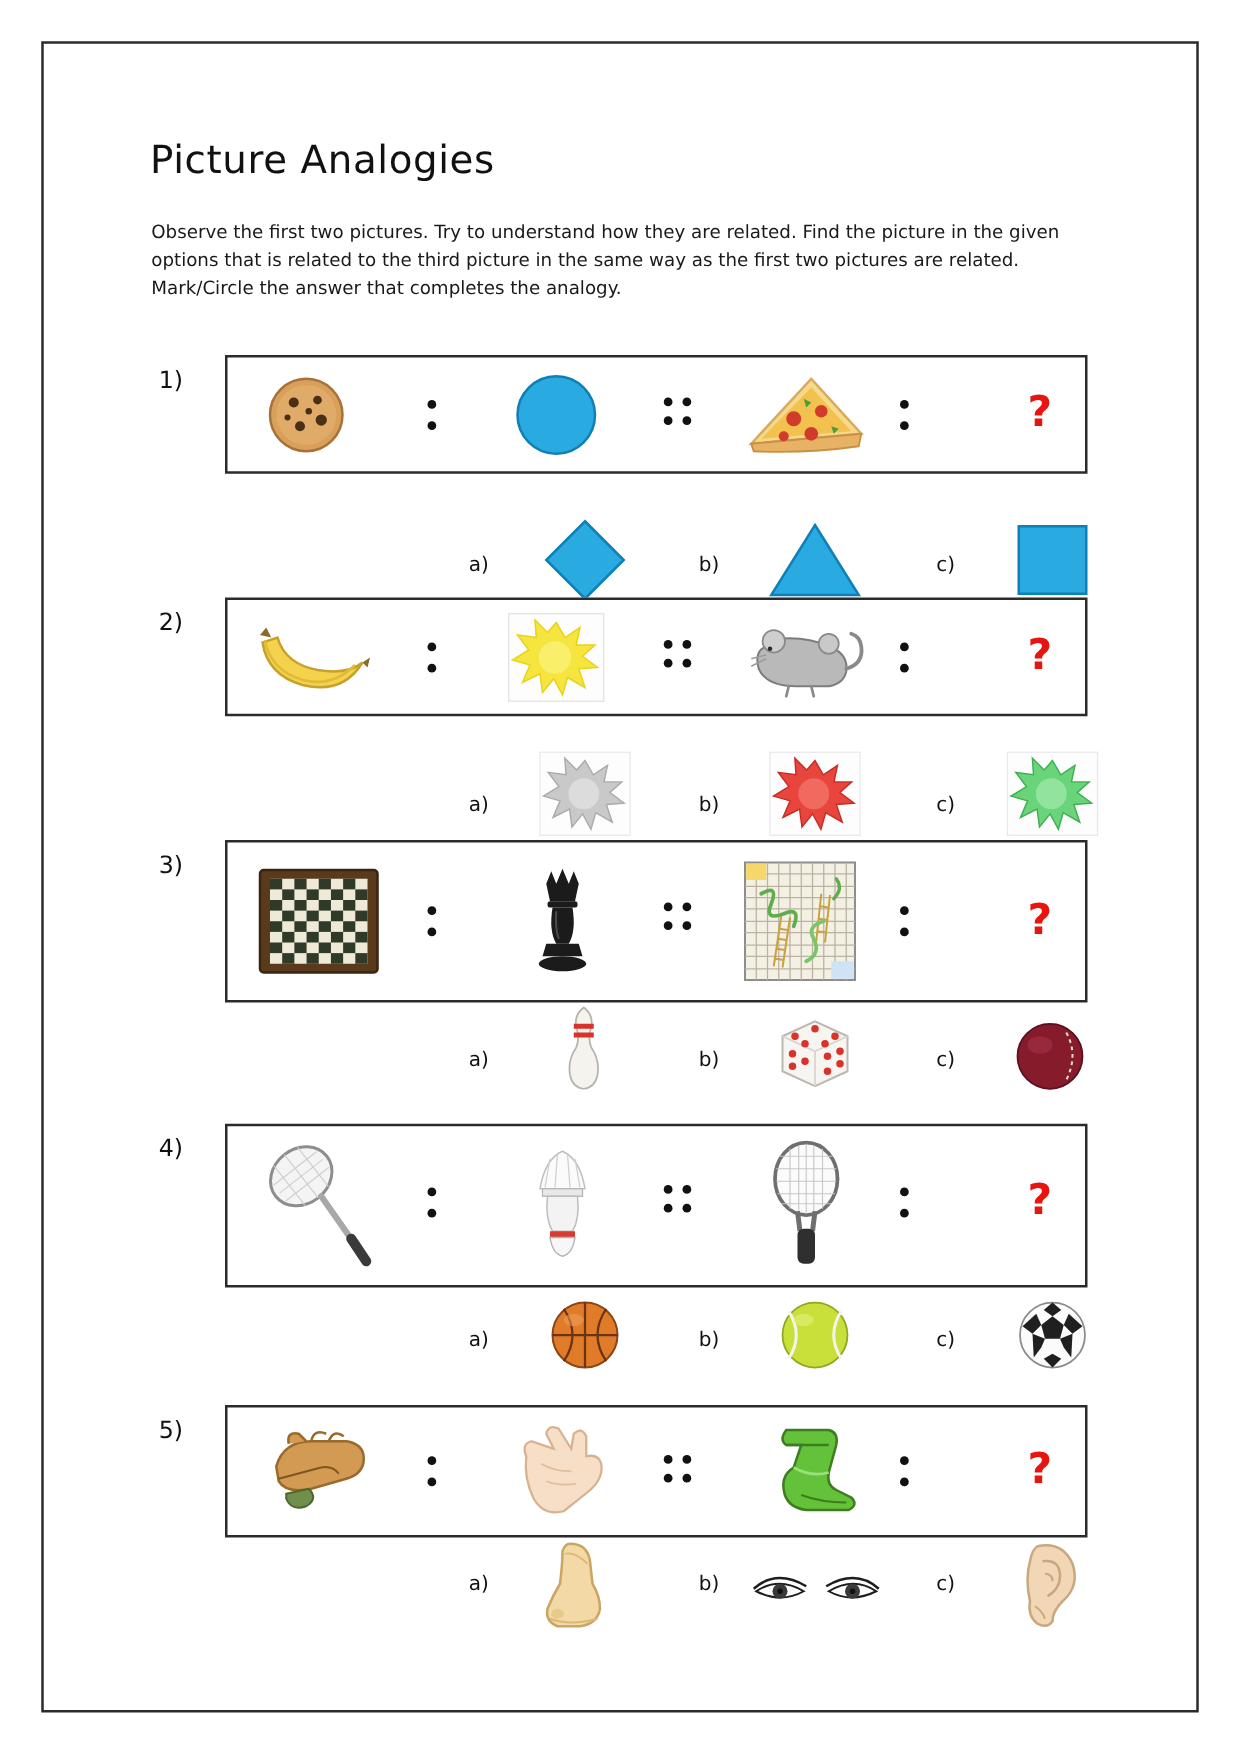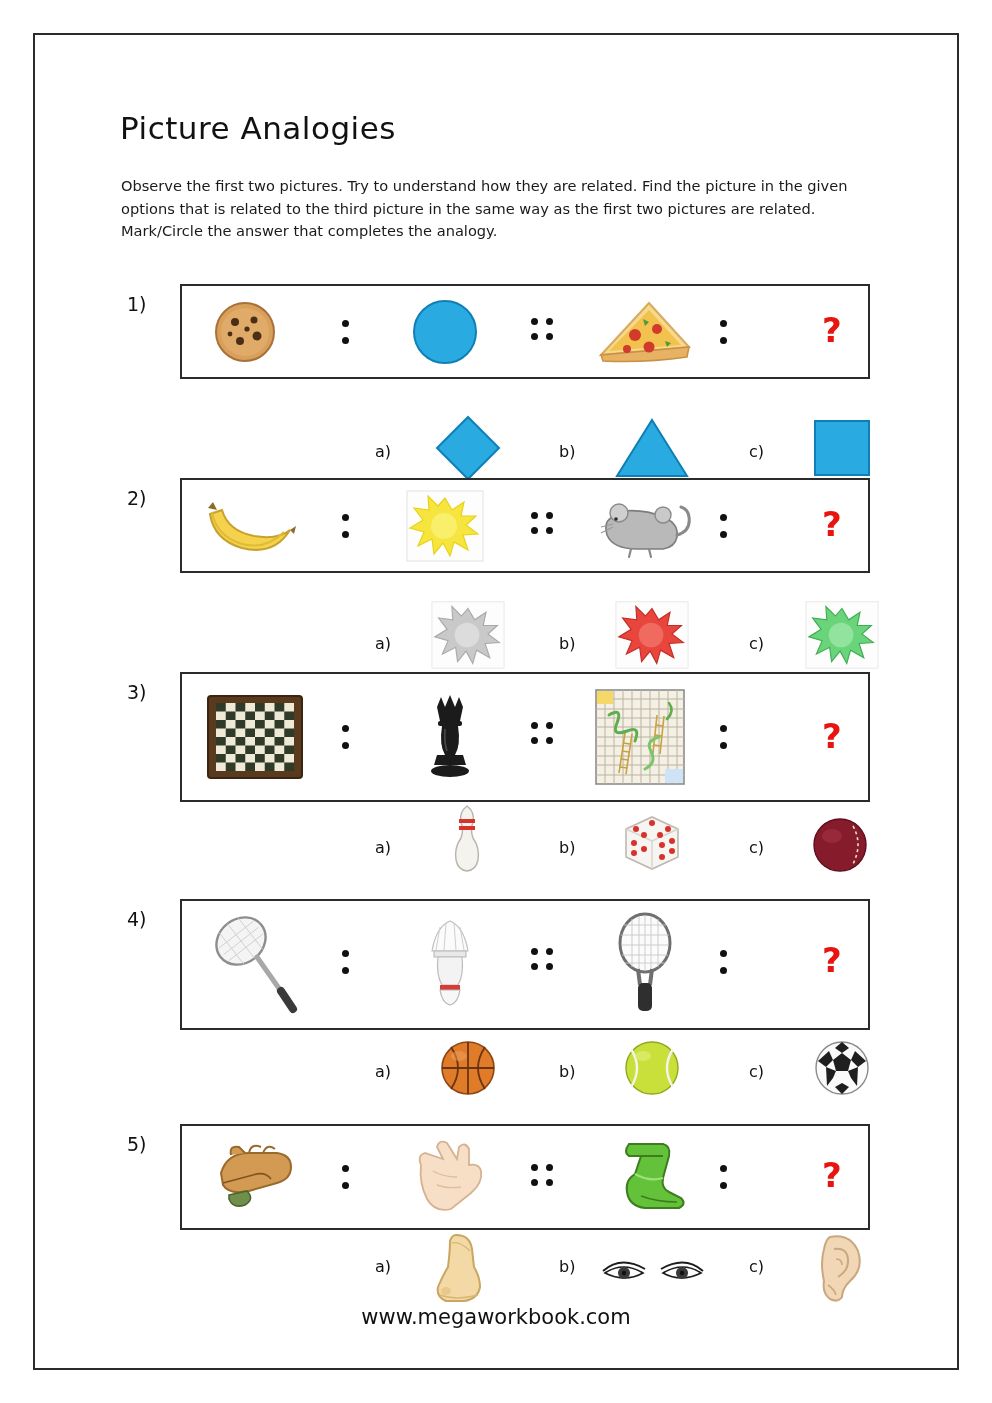--- a/index.html
+++ b/index.html
@@ -643,7 +643,6 @@
     </div>
   </div>
 
-  <div class="footer">www.megaworkbook.com</div>
 </div>
 
 </body></html>

